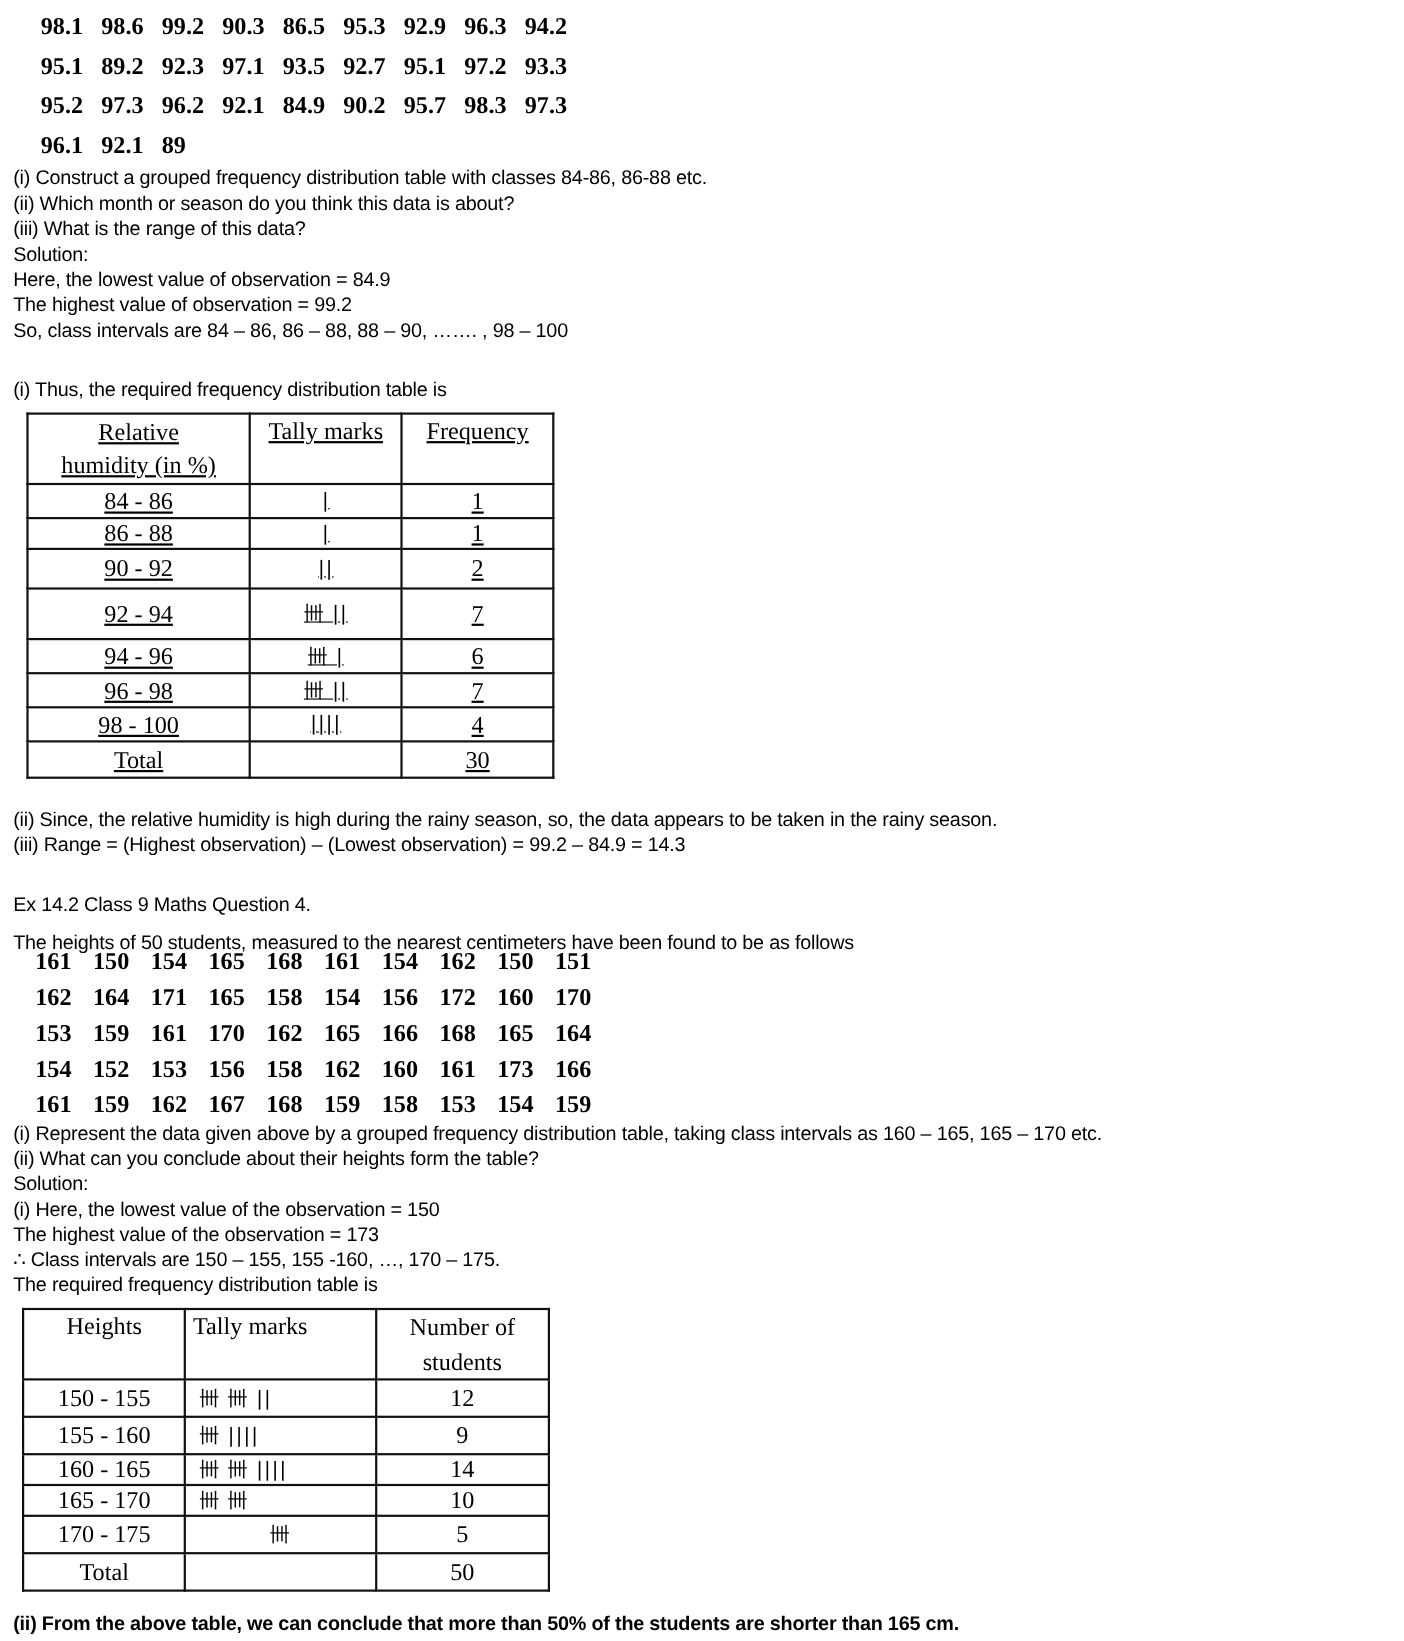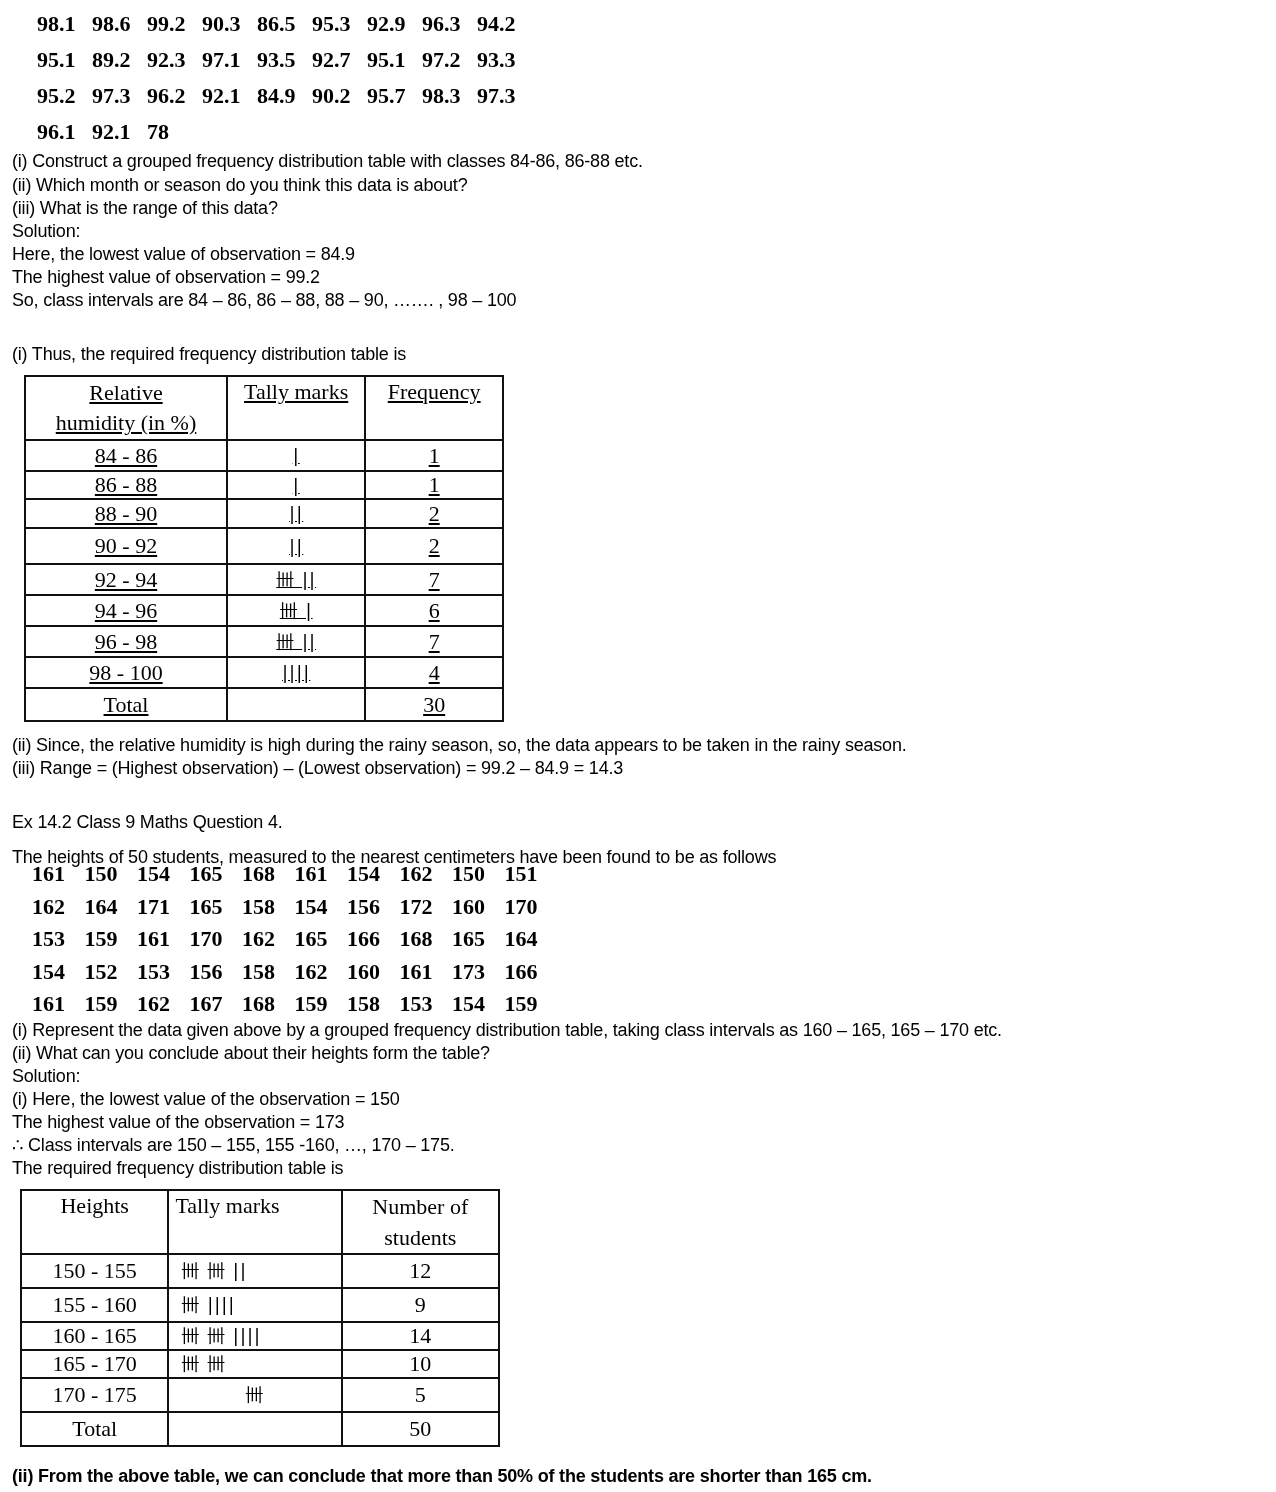--- a/index.html
+++ b/index.html
@@ -81,7 +81,7 @@
   <div class="data-row">
     <span>96.1</span>
     <span>92.1</span>
-    <span>78</span>
+    <span>89</span>
   </div>
 </div>
 

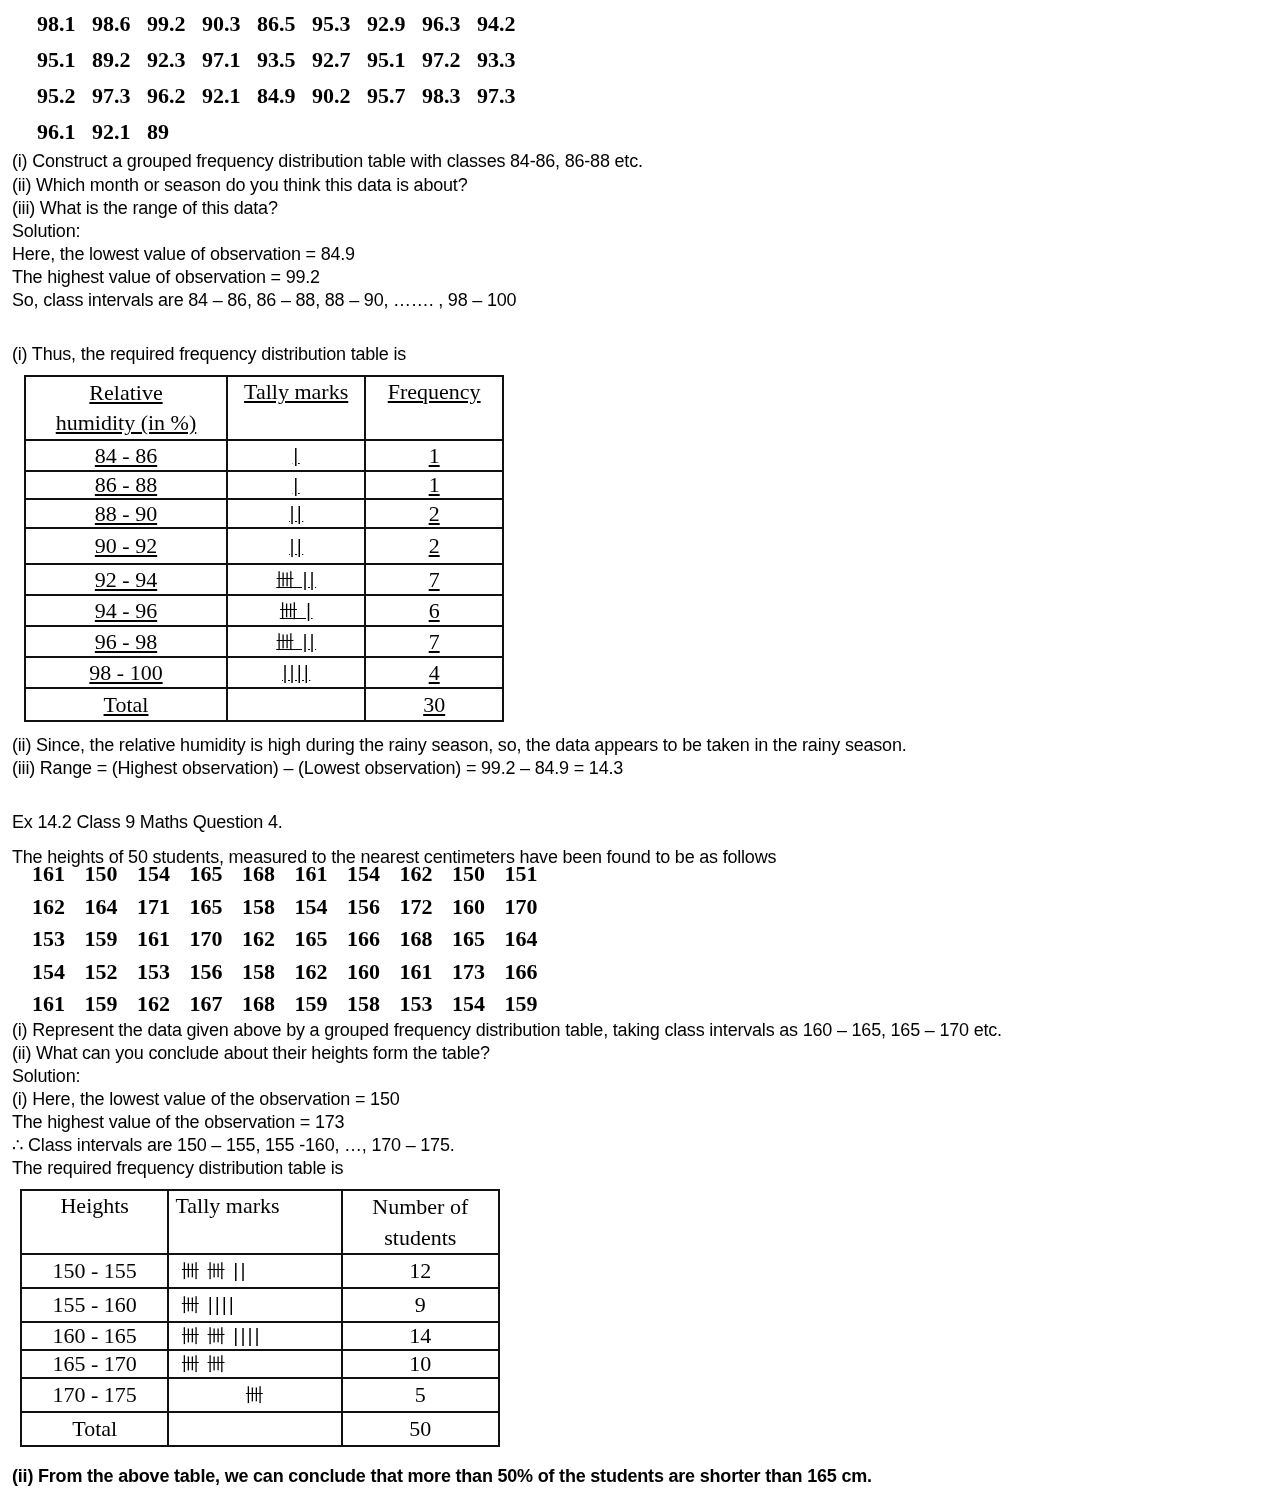--- a/index.html
+++ b/index.html
@@ -123,11 +123,6 @@
     <td class="tally">|</td>
     <td>1</td>
   </tr>
-  <tr style="height:29px;">
-    <td>88 - 90</td>
-    <td class="tally">||</td>
-    <td>2</td>
-  </tr>
   <tr style="height:36px;">
     <td>90 - 92</td>
     <td class="tally">||</td>

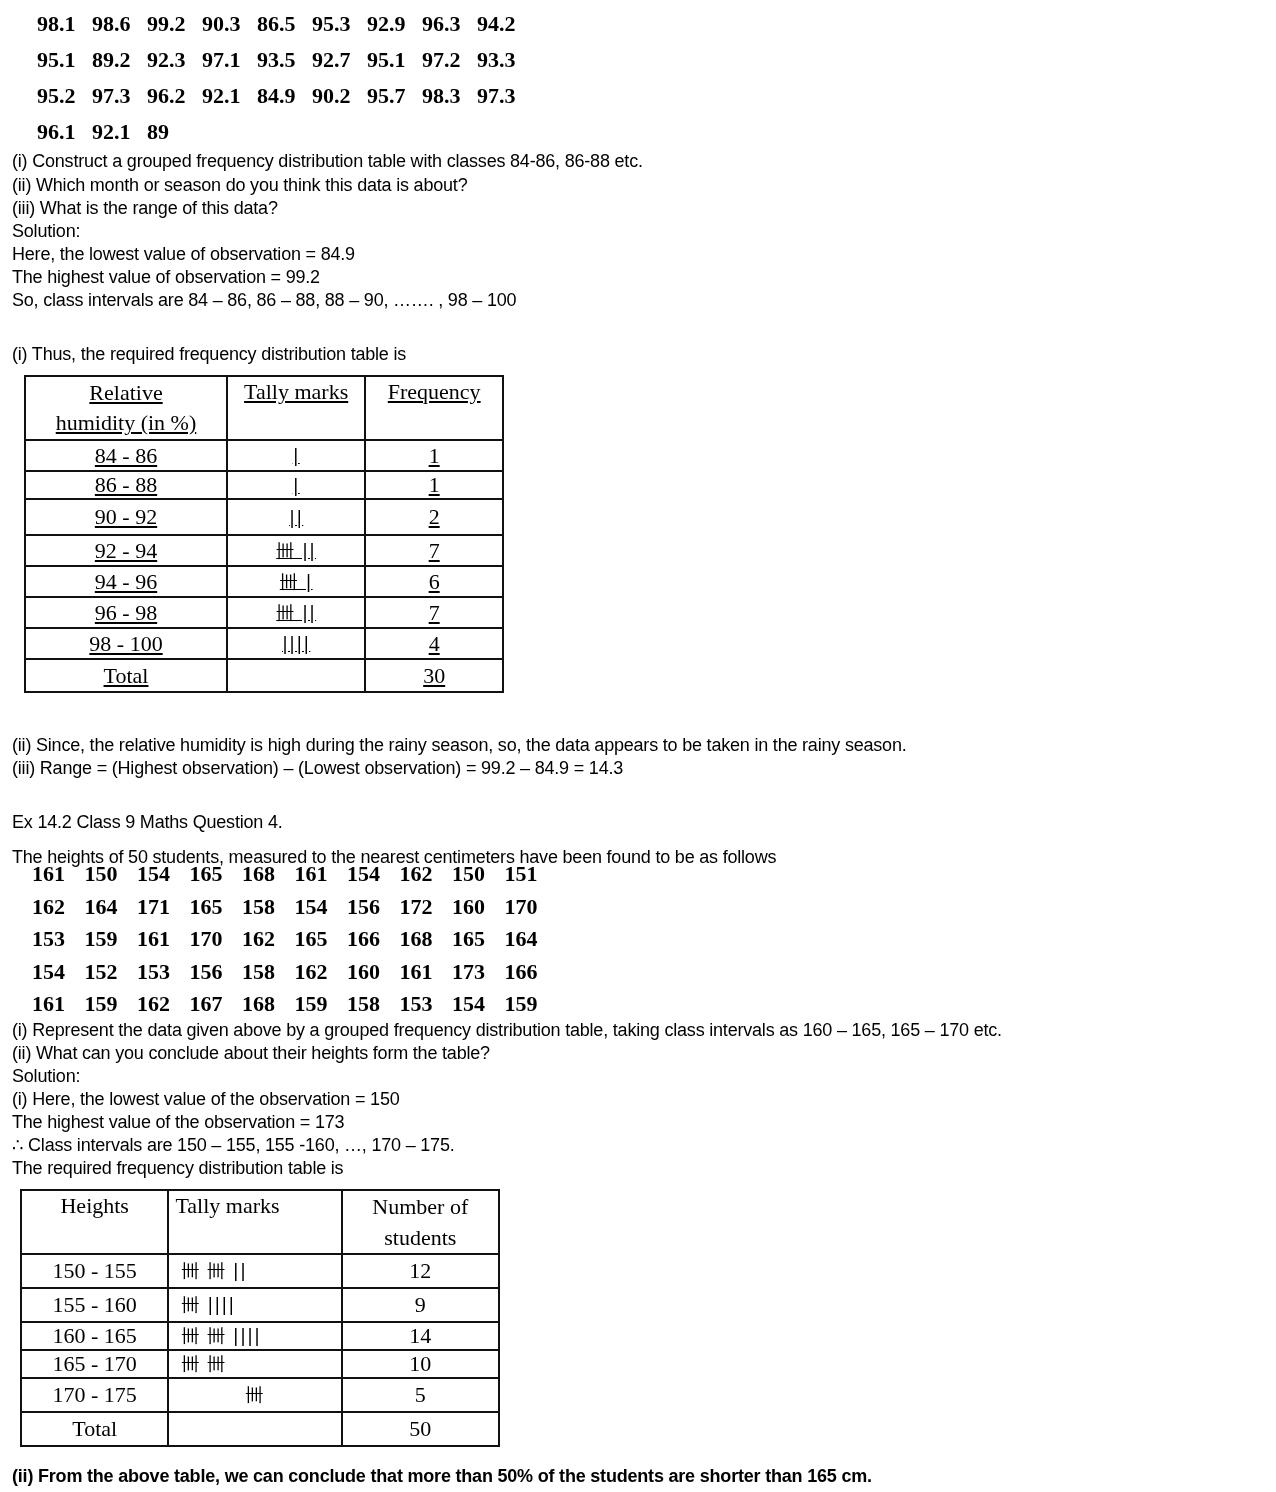--- a/index.html
+++ b/index.html
@@ -128,7 +128,7 @@
     <td class="tally">||</td>
     <td>2</td>
   </tr>
-  <tr style="height:31px;">
+  <tr style="height:46px;">
     <td>92 - 94</td>
     <td class="tally">卌 ||</td>
     <td>7</td>

